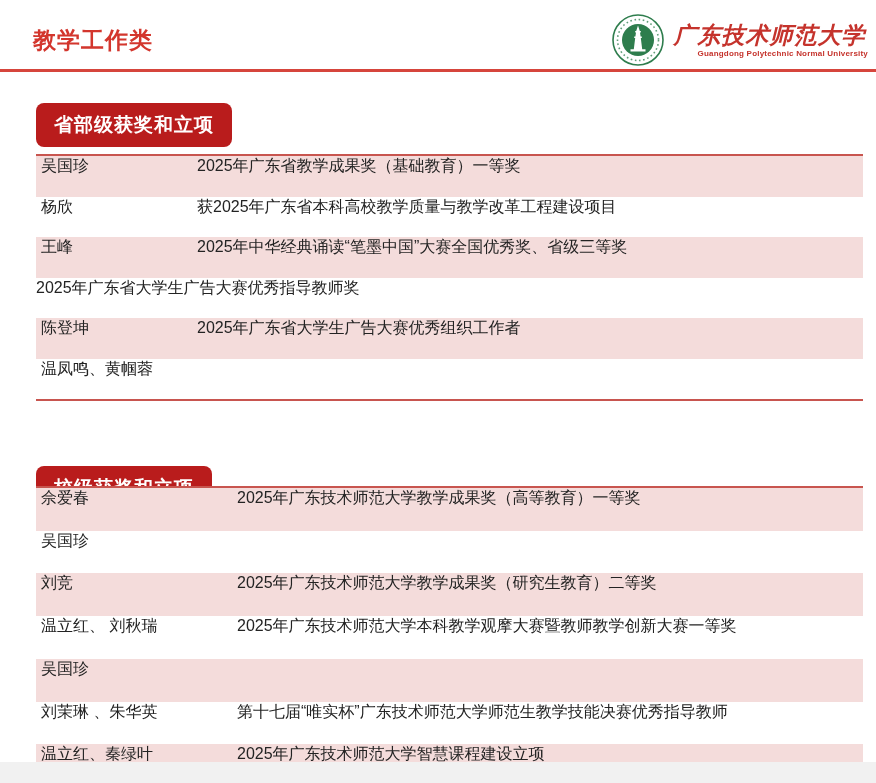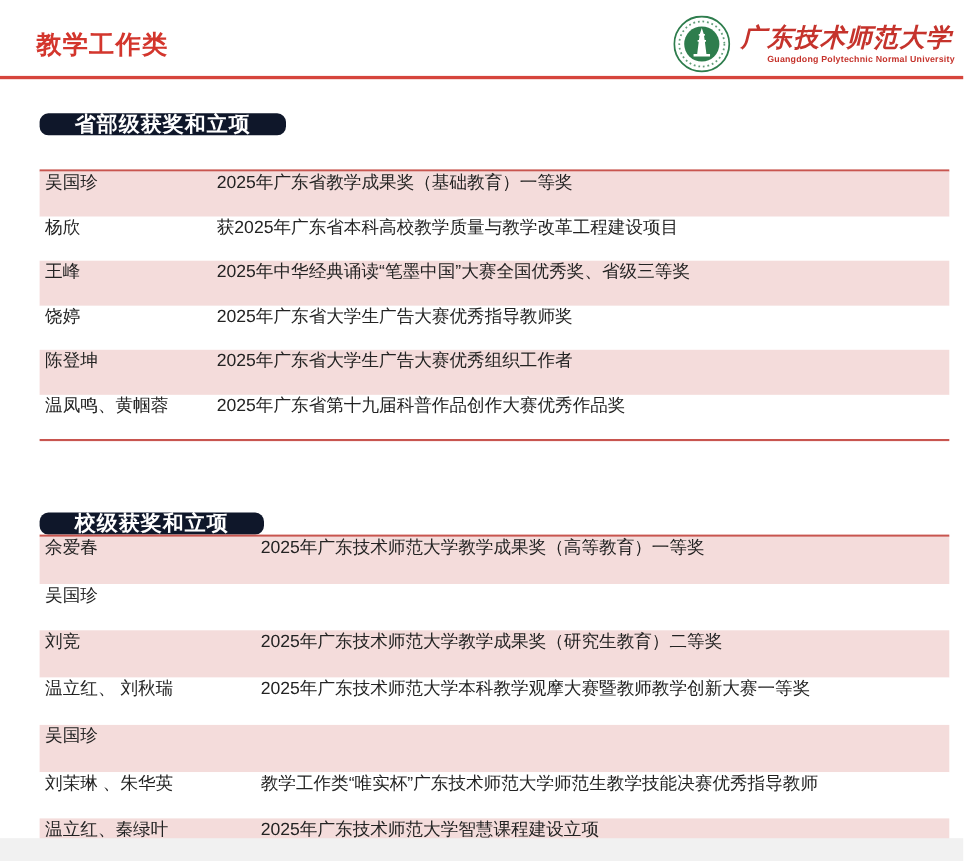--- a/index.html
+++ b/index.html
@@ -25,9 +25,9 @@
   }
   
   .badge{
-    position:absolute;left:36px;height:20px;background:#0f172a;color:#ffffff;
+    position:absolute;left:36px;height:44px;background:#b91c1c;color:#ffffff;
     font-weight:700;font-size:19px;border-radius:8px;display:inline-flex;align-items:center;
-    padding:0 32px;letter-spacing:1px;white-space:nowrap;
+    padding:0 18px;letter-spacing:1px;white-space:nowrap;
   }
   #badge1{top:103px;}
   #badge2{top:431px;margin-top:35px;}

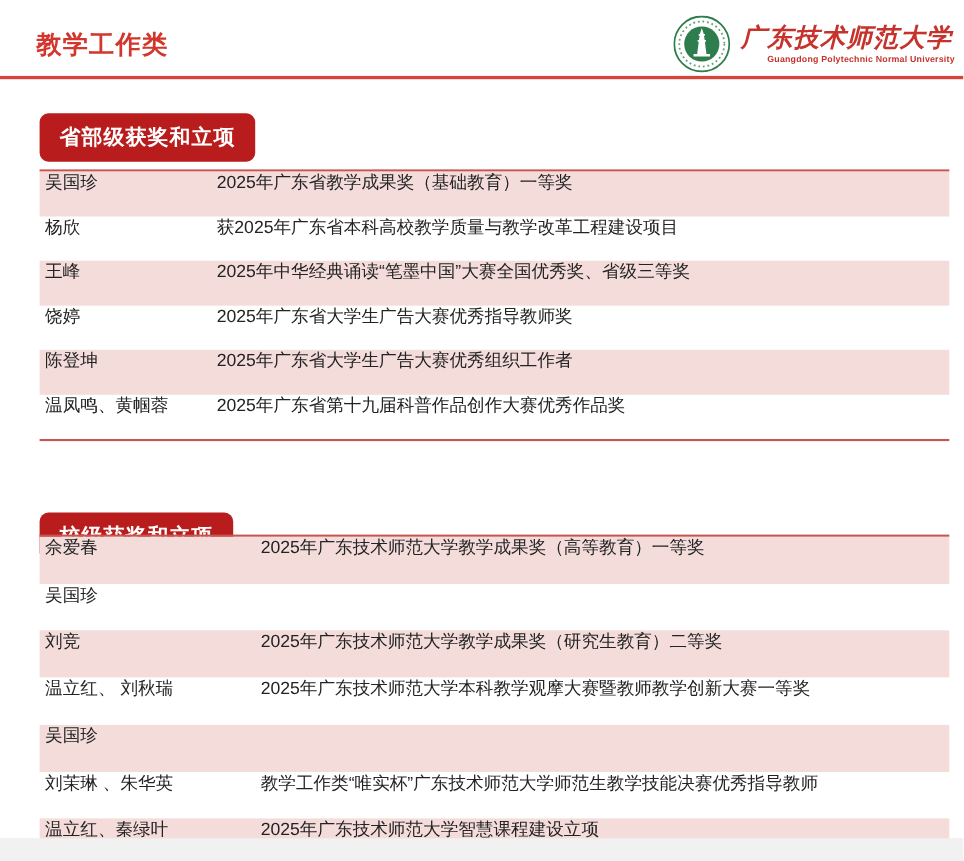--- a/index.html
+++ b/index.html
@@ -84,7 +84,6 @@
         <span class="award">2025年中华经典诵读“笔墨中国”大赛全国优秀奖、省级三等奖</span>
       </div>
       <div class="row">
-        <span class="name">饶婷</span>
         <span class="award">2025年广东省大学生广告大赛优秀指导教师奖</span>
       </div>
       <div class="row">

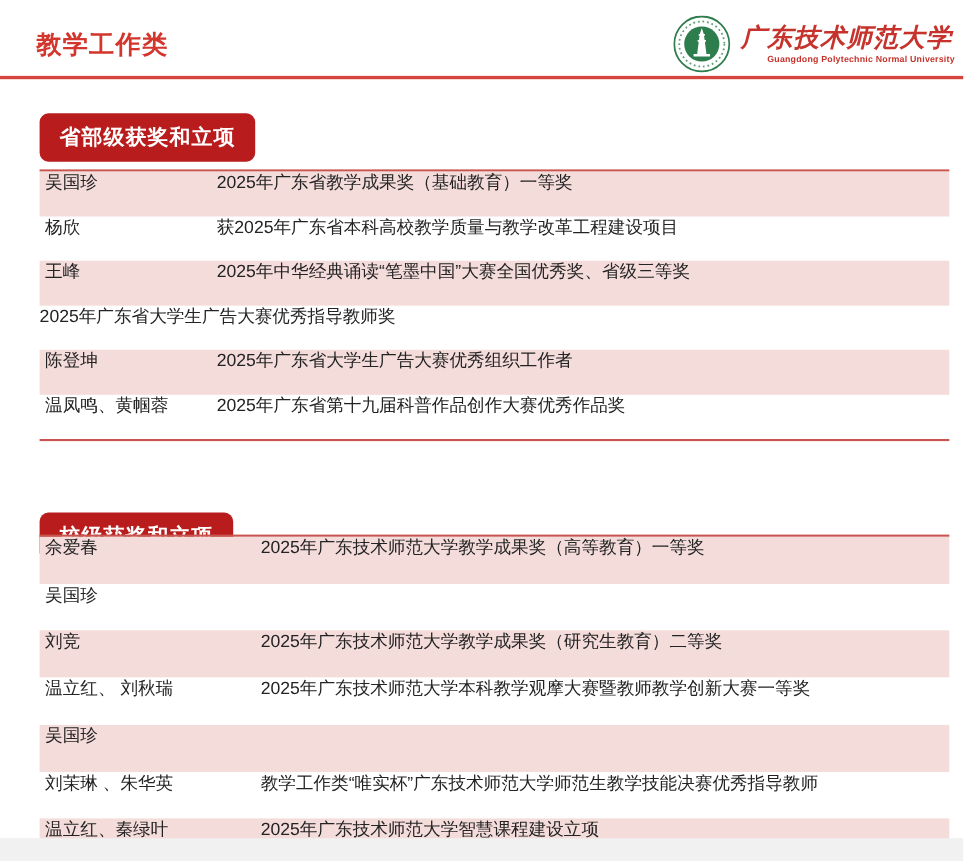--- a/index.html
+++ b/index.html
@@ -92,7 +92,6 @@
       </div>
       <div class="row">
         <span class="name">温凤鸣、黄帼蓉</span>
-        <span class="award">2025年广东省第十九届科普作品创作大赛优秀作品奖</span>
       </div>
     </div>
 

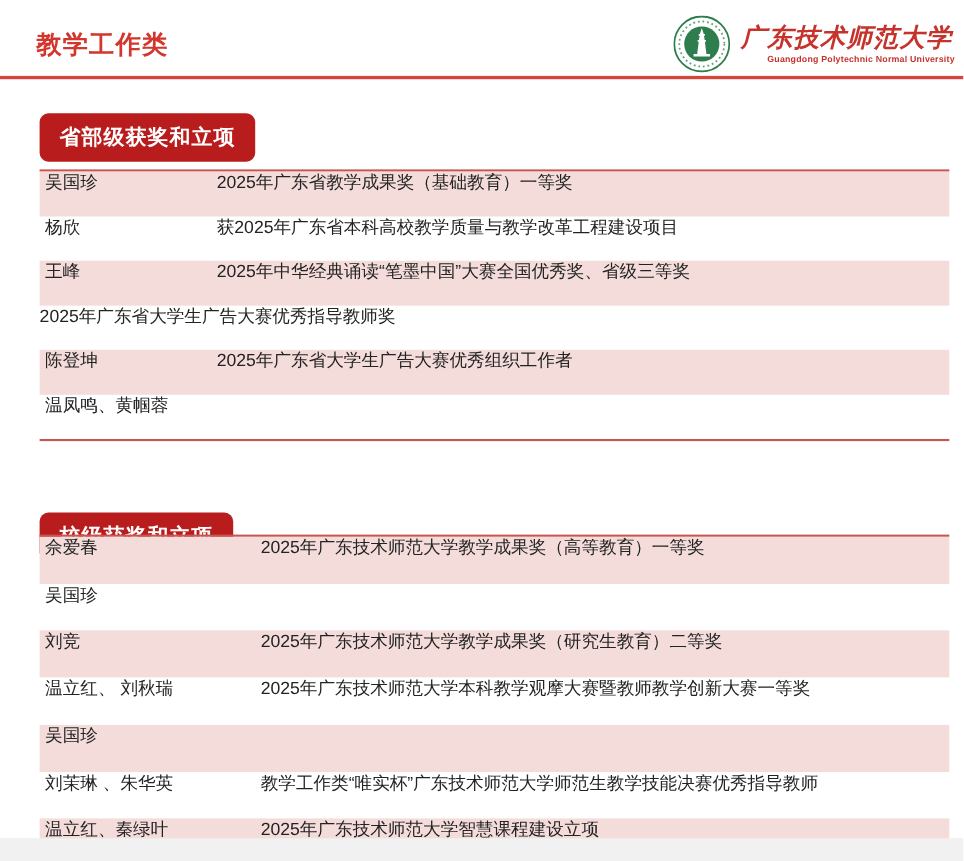--- a/index.html
+++ b/index.html
@@ -117,7 +117,7 @@
       </div>
       <div class="row">
         <span class="name">刘茉琳 、朱华英</span>
-        <span class="award">教学工作类“唯实杯”广东技术师范大学师范生教学技能决赛优秀指导教师</span>
+        <span class="award">第十七届“唯实杯”广东技术师范大学师范生教学技能决赛优秀指导教师</span>
       </div>
       <div class="row">
         <span class="name">温立红、秦绿叶</span>

